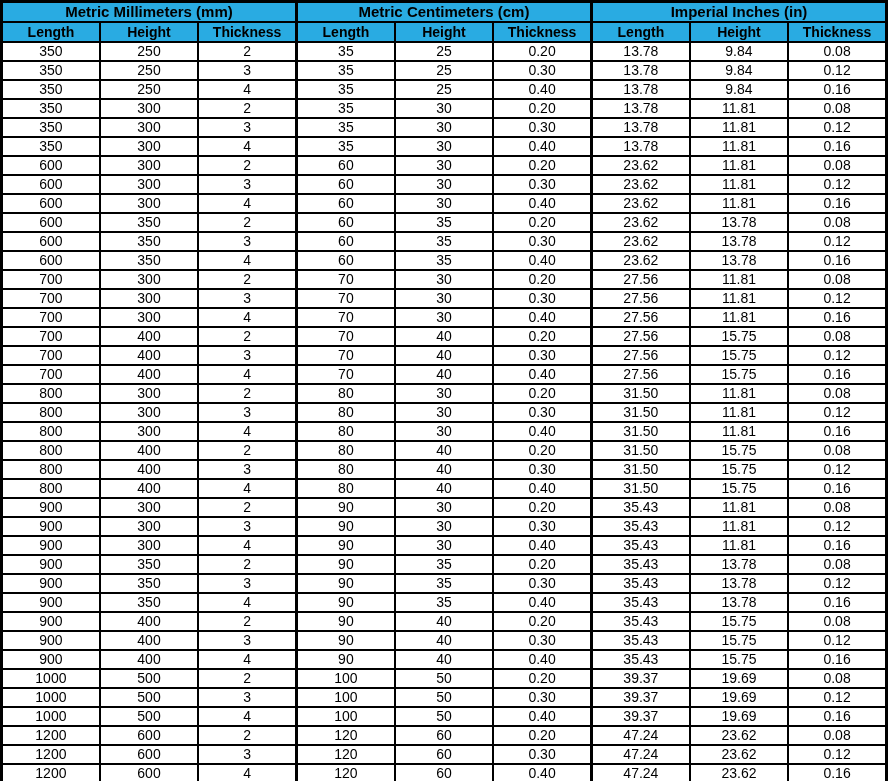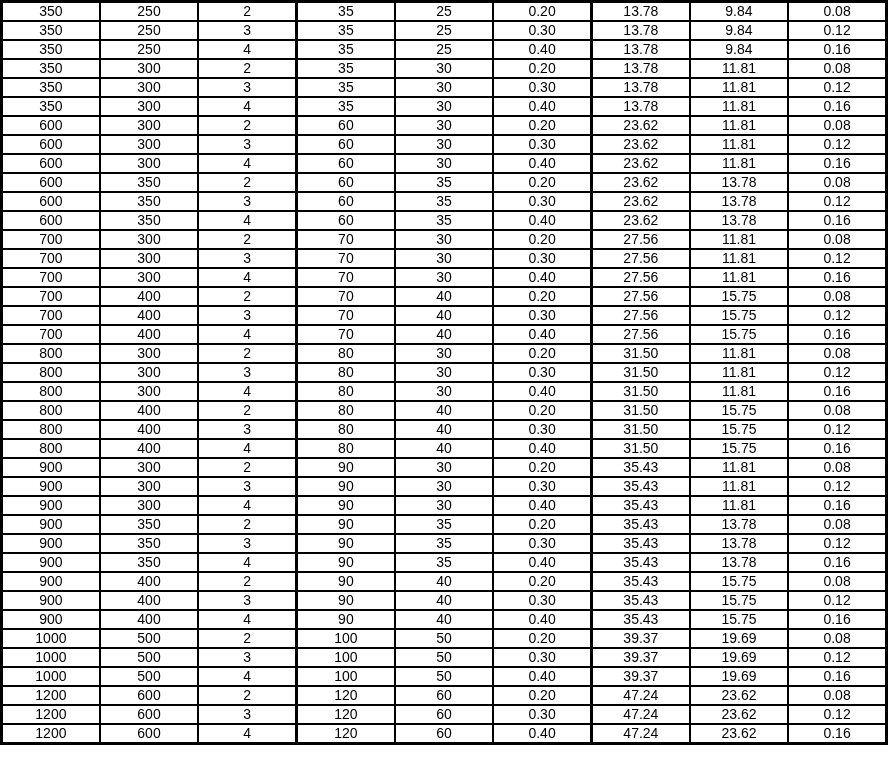--- a/index.html
+++ b/index.html
@@ -69,6 +69,11 @@
       <col>
   </colgroup>
   <thead>
+    <tr>
+      <th class="title" colspan="3">Metric Millimeters (mm)</th>
+      <th class="title gs" colspan="3">Metric Centimeters (cm)</th>
+      <th class="title gs" colspan="3">Imperial Inches (in)</th>
+    </tr>
   </thead>
   <tbody>
       <tr>

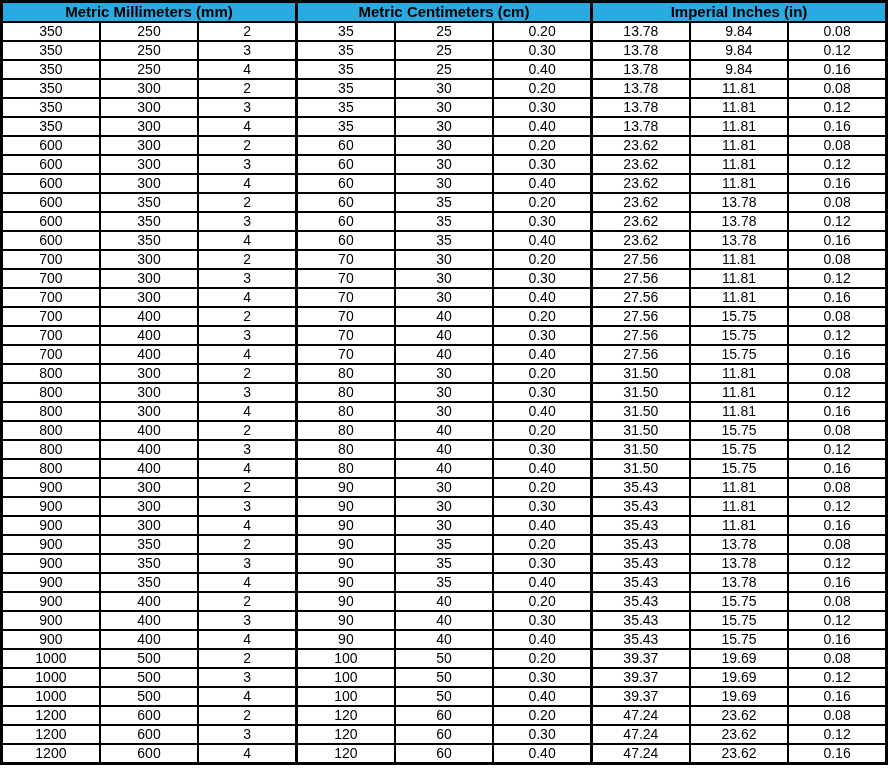--- a/index.html
+++ b/index.html
@@ -74,6 +74,17 @@
       <th class="title gs" colspan="3">Metric Centimeters (cm)</th>
       <th class="title gs" colspan="3">Imperial Inches (in)</th>
     </tr>
+    <tr>
+      <th class="sub">Length</th>
+      <th class="sub">Height</th>
+      <th class="sub">Thickness</th>
+      <th class="sub gs">Length</th>
+      <th class="sub">Height</th>
+      <th class="sub">Thickness</th>
+      <th class="sub gs">Length</th>
+      <th class="sub">Height</th>
+      <th class="sub">Thickness</th>
+    </tr>
   </thead>
   <tbody>
       <tr>

